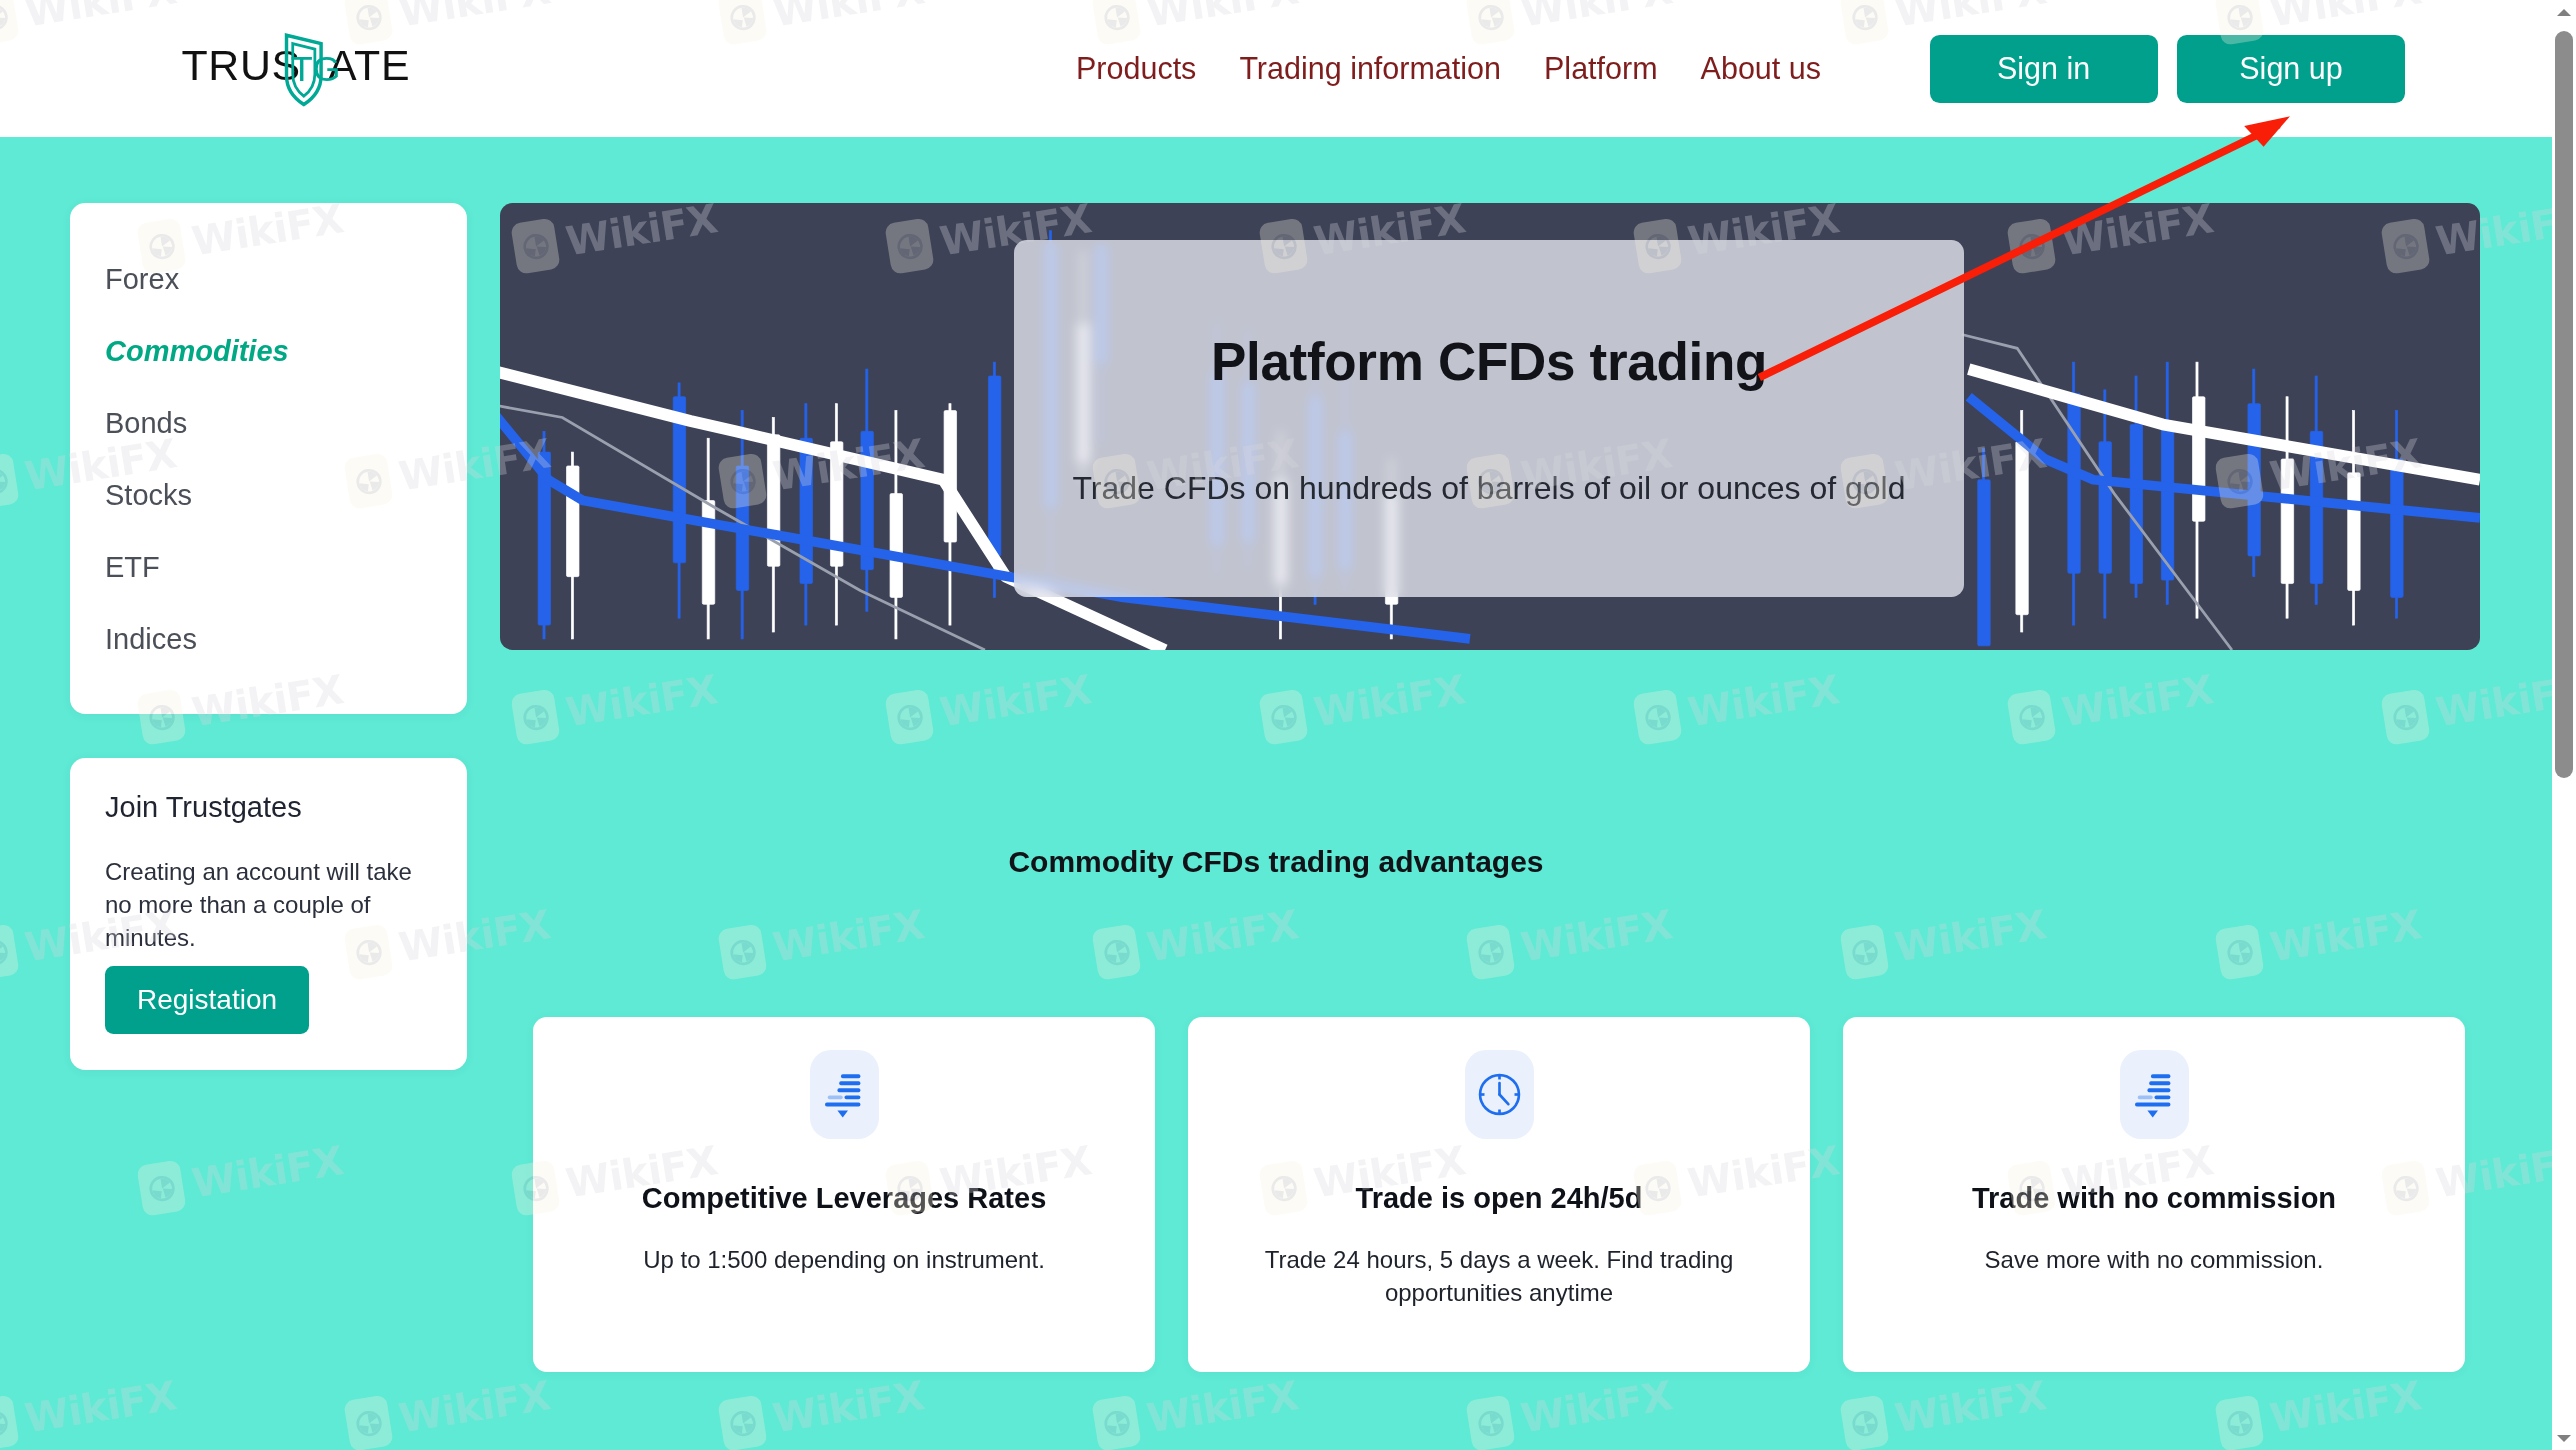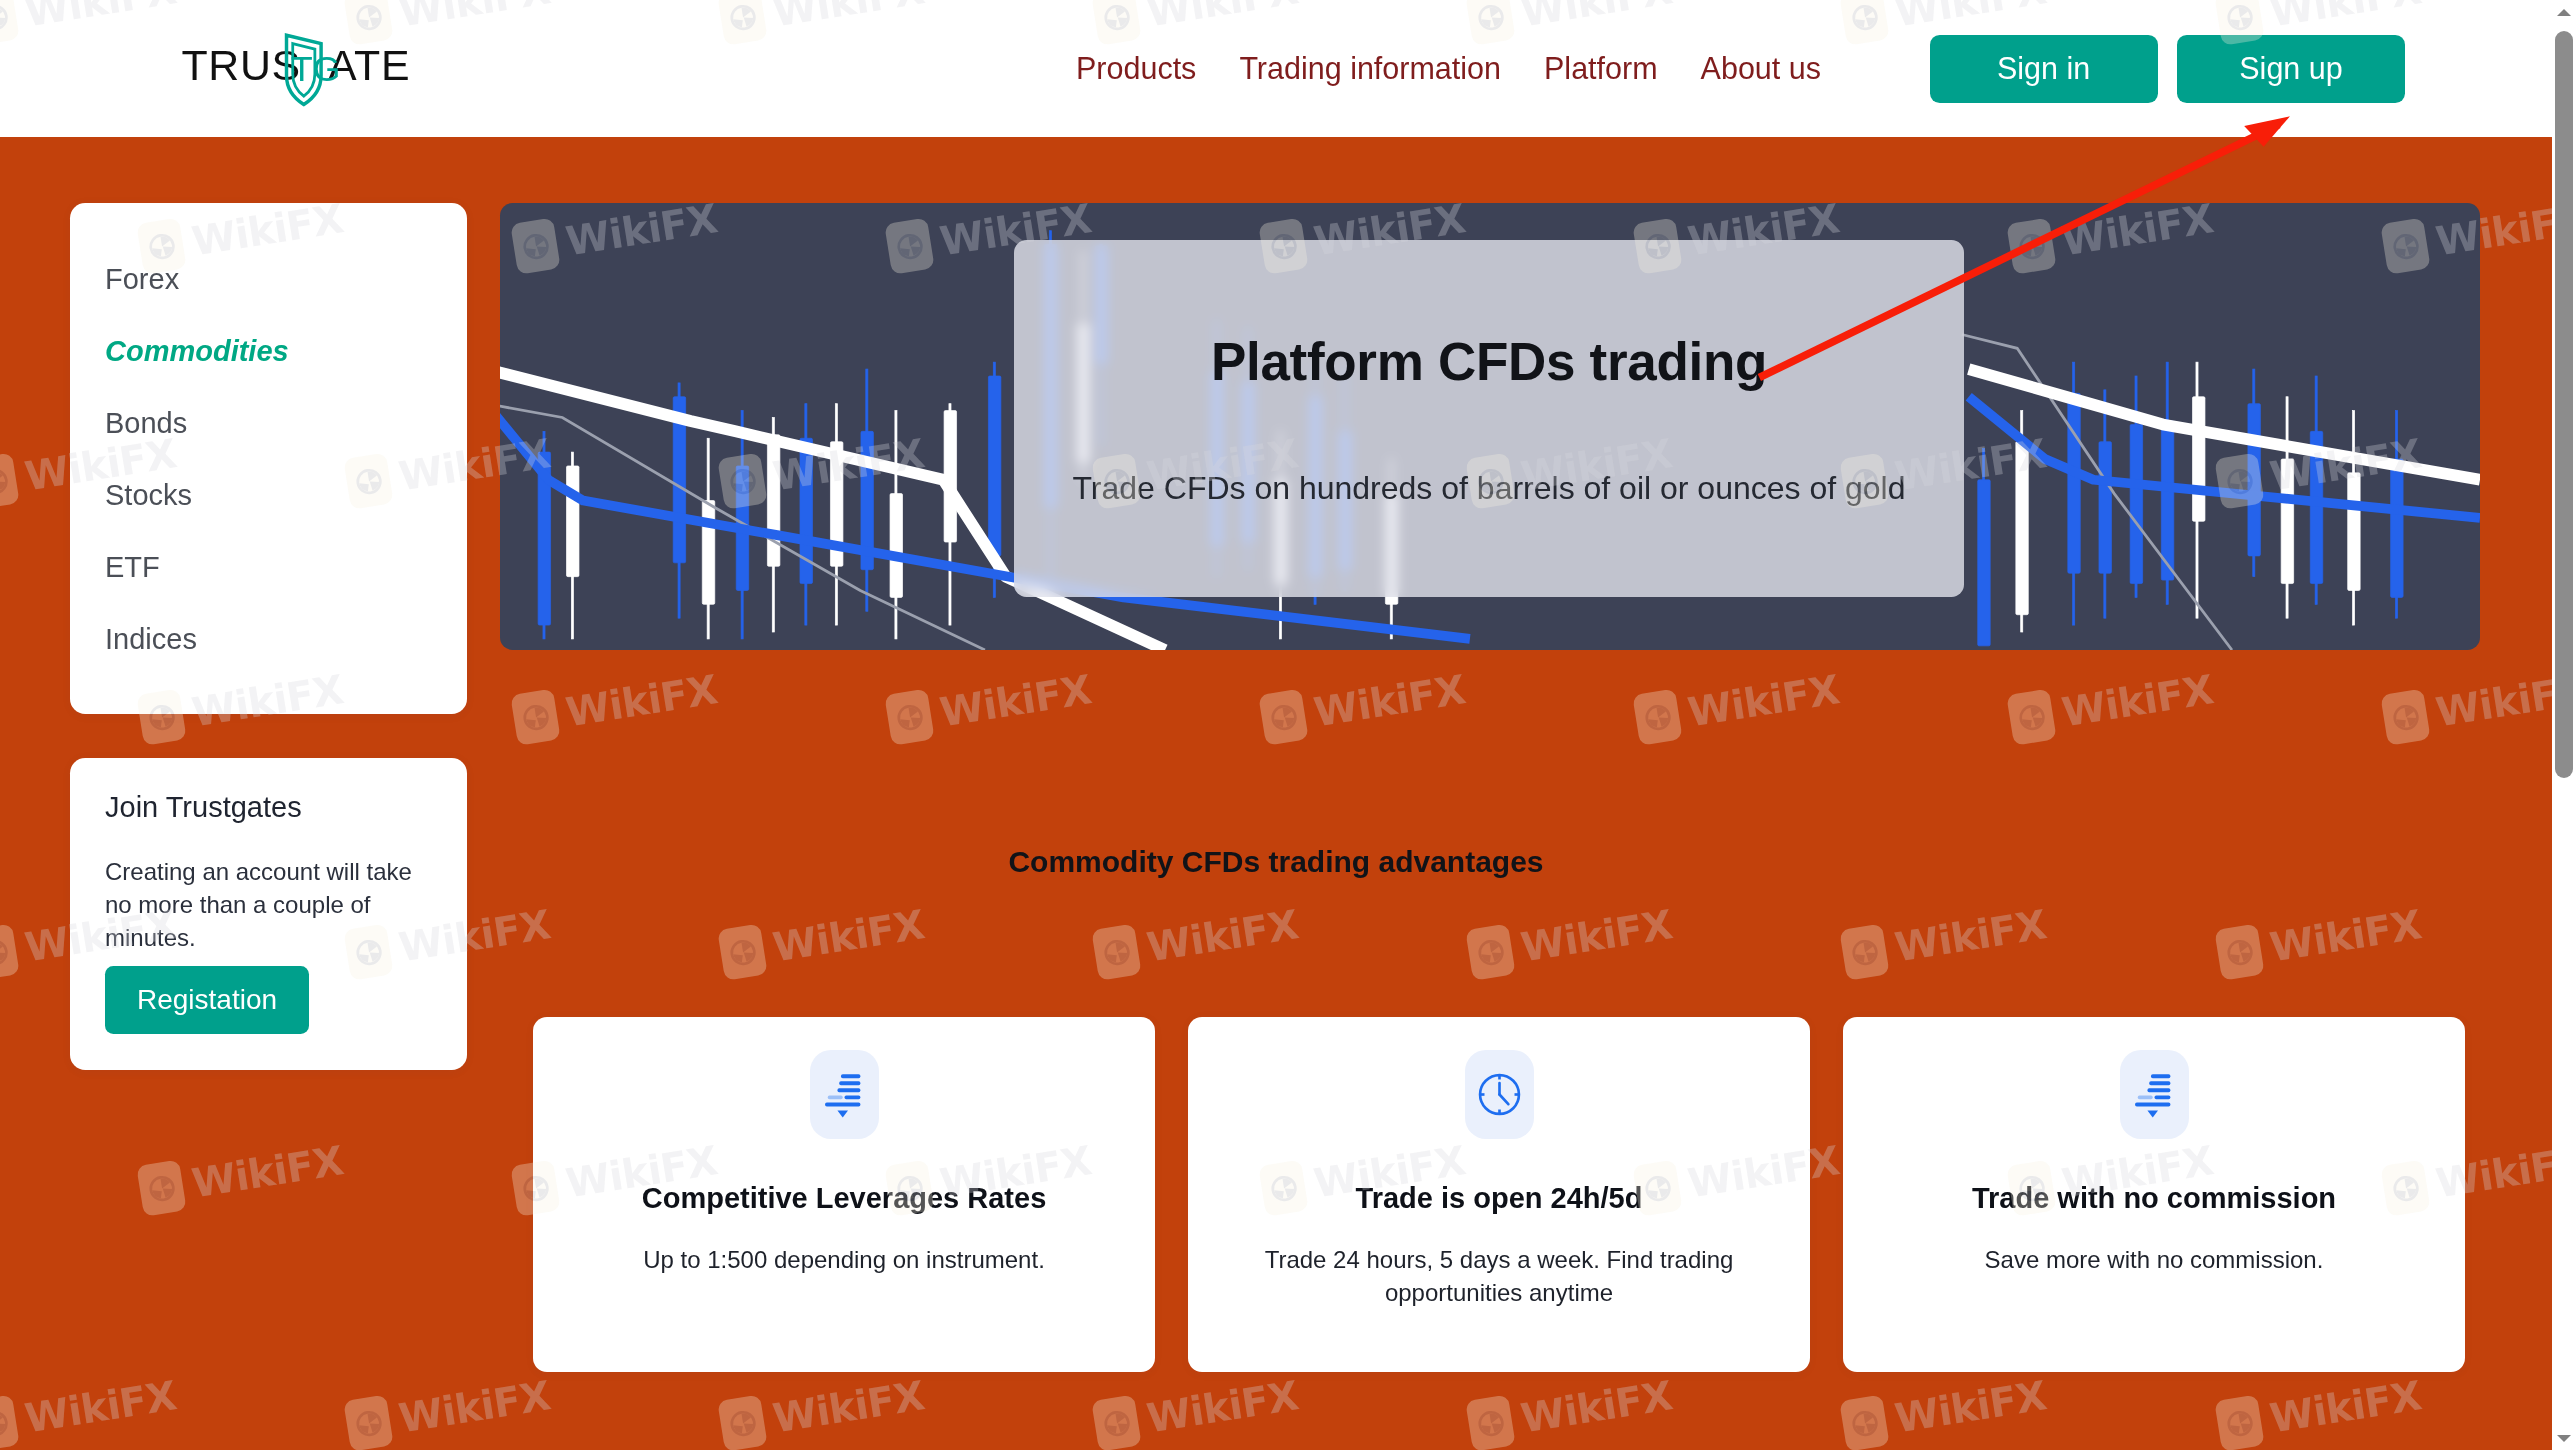--- a/index.html
+++ b/index.html
@@ -64,7 +64,7 @@
   .page {
     position: absolute; top: 137px; left: 0;
     width: 2552px; height: 1313px;
-    background: #c2410c;
+    background: #5eead4;
     z-index: 10;
   }
 

